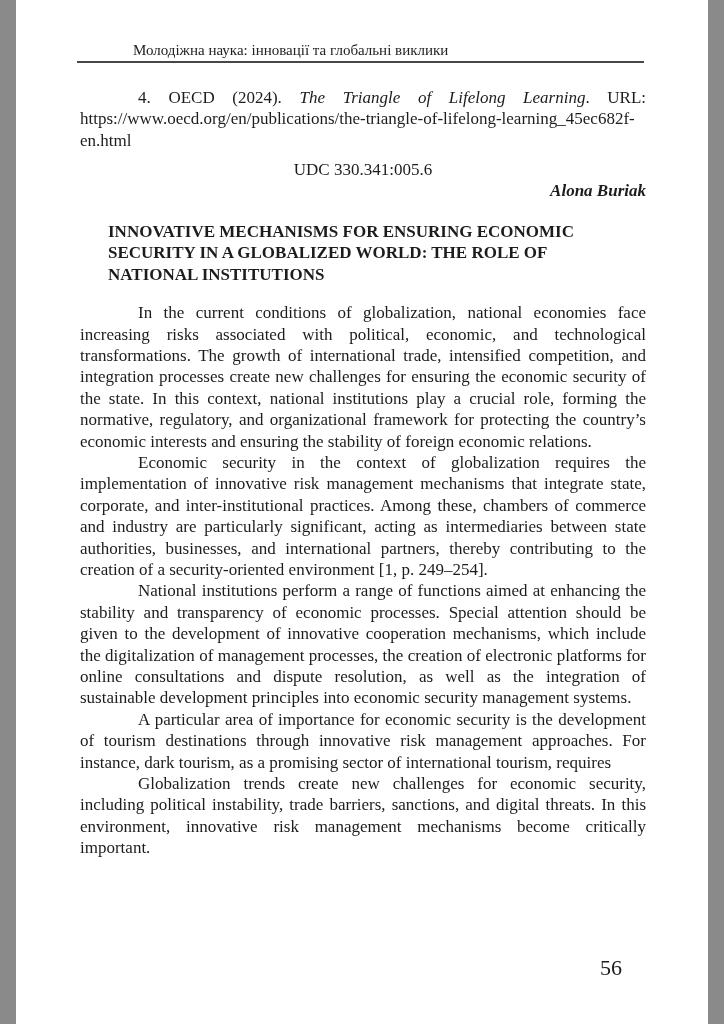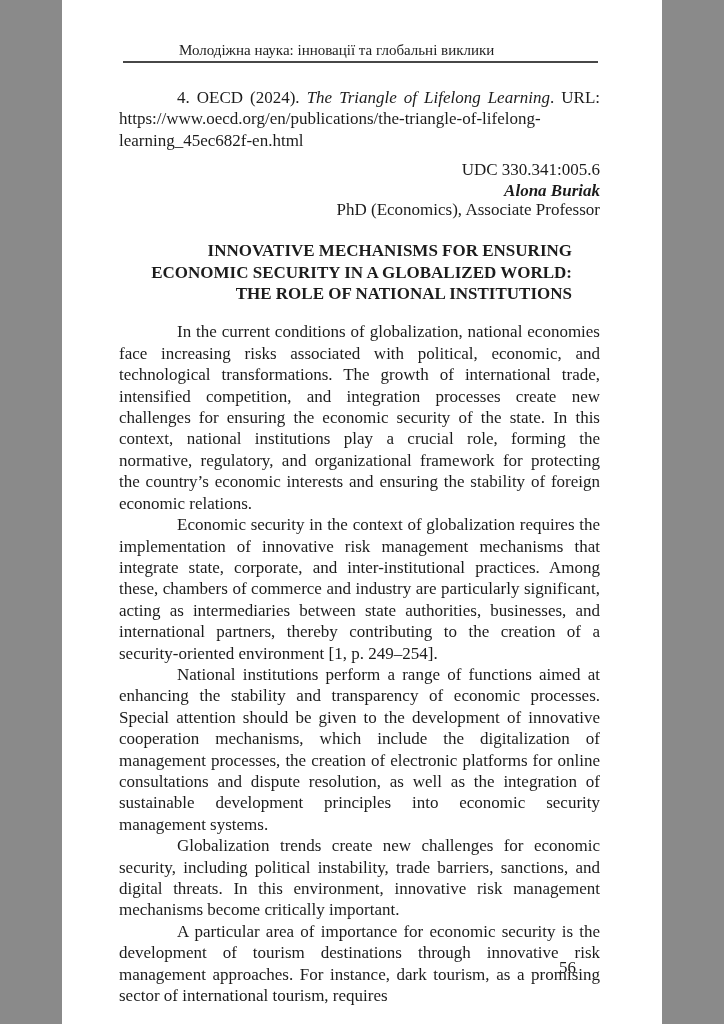--- a/index.html
+++ b/index.html
@@ -5,7 +5,7 @@
   html, body { margin: 0; padding: 0; background: #8a8a8a; }
   .page {
     position: relative;
-    width: 600px;
+    width: 692px;
     height: 1024px;
     margin: 0 auto;
     background: #ffffff;

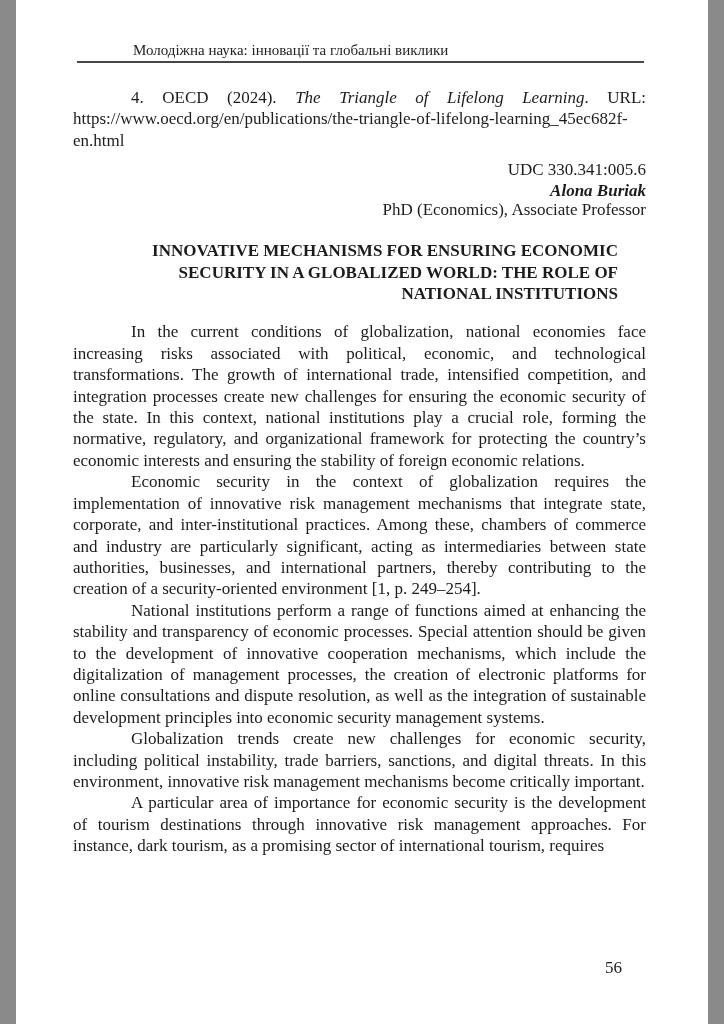--- a/index.html
+++ b/index.html
@@ -39,7 +39,7 @@
   .content {
     position: absolute;
     top: 87px;
-    left: 57px;
+    left: 64px;
     right: 62px;
     font-size: 17px;
     line-height: 21.4px;

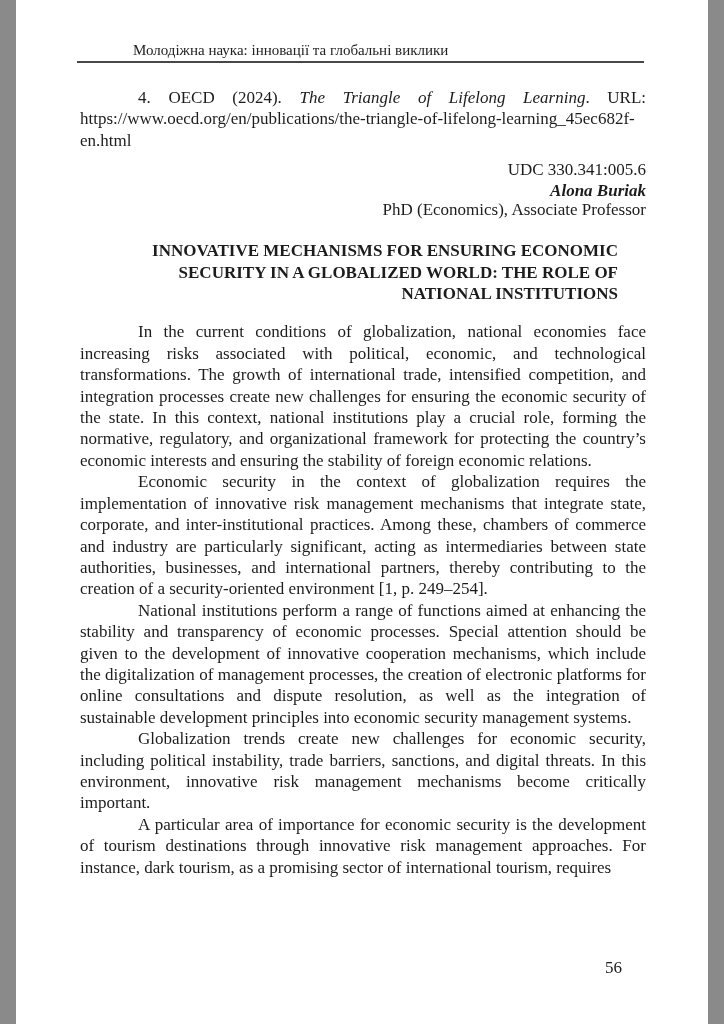--- a/index.html
+++ b/index.html
@@ -55,7 +55,7 @@
   .udc {
     margin-top: 8px !important;
     text-indent: 0;
-    text-align: right;
+    text-align: center;
   }
 
   .author-block {

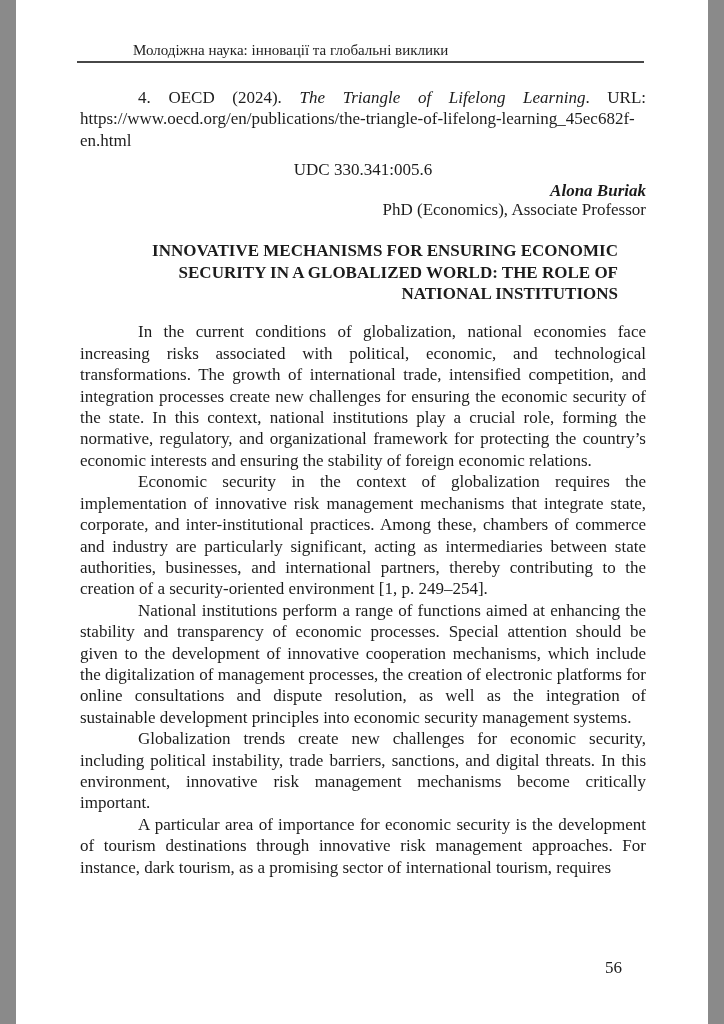--- a/index.html
+++ b/index.html
@@ -103,7 +103,6 @@
 
     <div class="author-block">
       <p class="author-name">Alona Buriak</p>
-      <p class="author-degree">PhD (Economics), Associate Professor</p>
     </div>
 
     <h1 class="article-title">INNOVATIVE MECHANISMS FOR ENSURING ECONOMIC SECURITY IN A GLOBALIZED WORLD: THE ROLE OF NATIONAL INSTITUTIONS</h1>

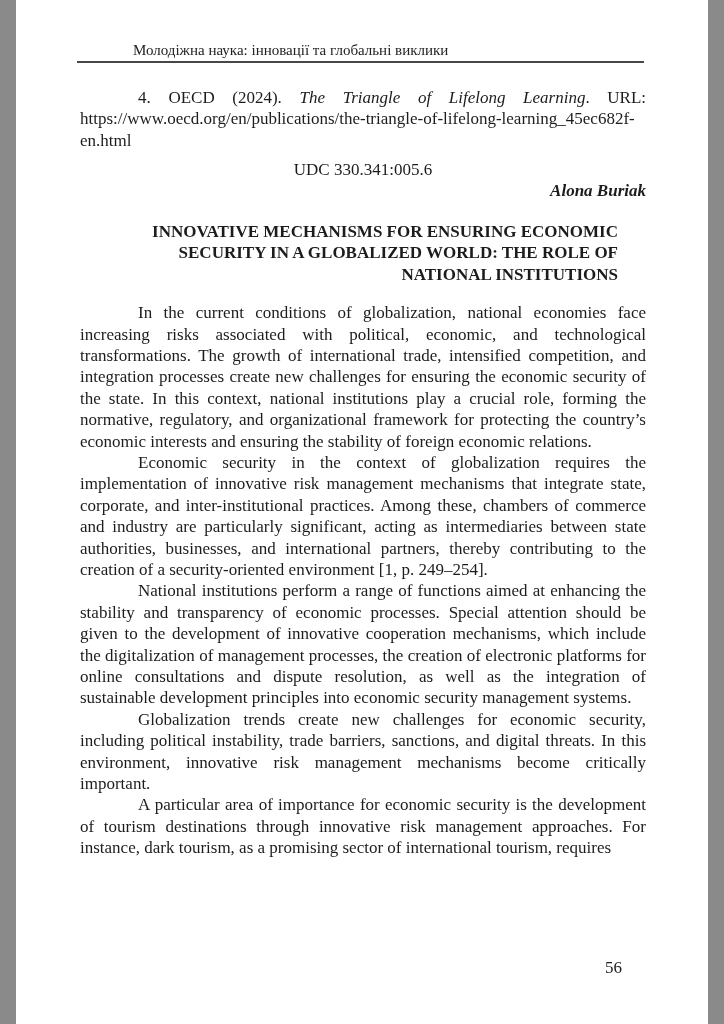--- a/index.html
+++ b/index.html
@@ -69,7 +69,7 @@
     padding: 0 28px;
     font-size: 17px;
     font-weight: bold;
-    text-align: right;
+    text-align: left;
     line-height: 21.4px;
   }
 

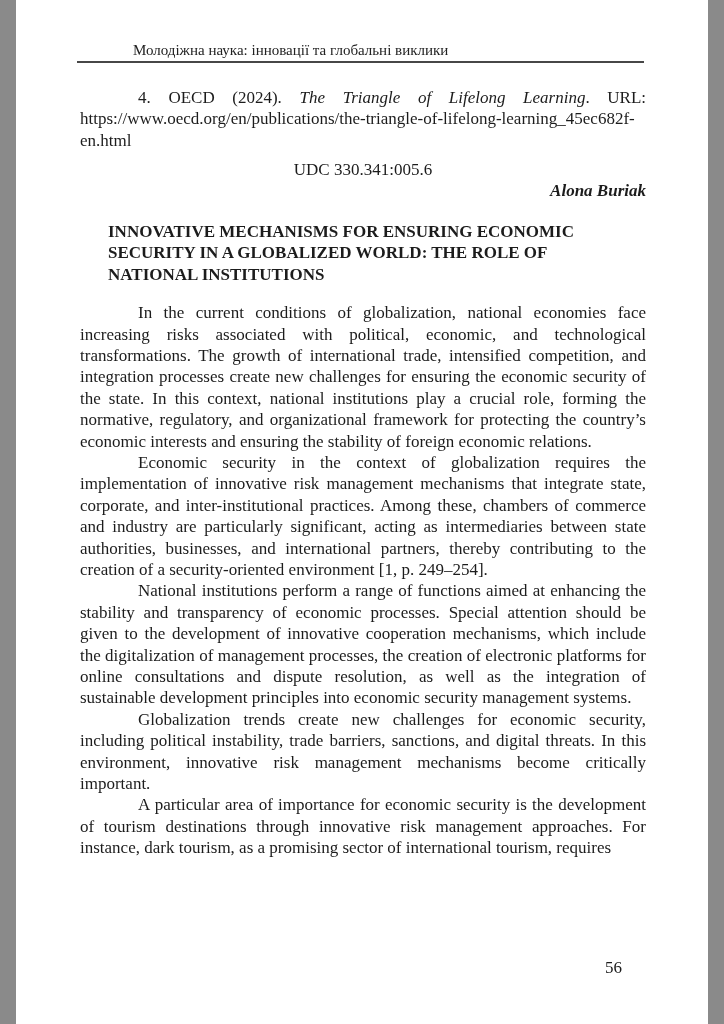--- a/index.html
+++ b/index.html
@@ -110,8 +110,8 @@
     <p class="body-para first">In the current conditions of globalization, national economies face increasing risks associated with political, economic, and technological transformations. The growth of international trade, intensified competition, and integration processes create new challenges for ensuring the economic security of the state. In this context, national institutions play a crucial role, forming the normative, regulatory, and organizational framework for protecting the country’s economic interests and ensuring the stability of foreign economic relations.</p>
     <p class="body-para">Economic security in the context of globalization requires the implementation of innovative risk management mechanisms that integrate state, corporate, and inter-institutional practices. Among these, chambers of commerce and industry are particularly significant, acting as intermediaries between state authorities, businesses, and international partners, thereby contributing to the creation of a security-oriented environment [1, p. 249–254].</p>
     <p class="body-para">National institutions perform a range of functions aimed at enhancing the stability and transparency of economic processes. Special attention should be given to the development of innovative cooperation mechanisms, which include the digitalization of management processes, the creation of electronic platforms for online consultations and dispute resolution, as well as the integration of sustainable development principles into economic security management systems.</p>
+    <p class="body-para">A particular area of importance for economic security is the development of tourism destinations through innovative risk management approaches. For instance, dark tourism, as a promising sector of international tourism, requires</p>
     <p class="body-para">Globalization trends create new challenges for economic security, including political instability, trade barriers, sanctions, and digital threats. In this environment, innovative risk management mechanisms become critically important.</p>
-    <p class="body-para">A particular area of importance for economic security is the development of tourism destinations through innovative risk management approaches. For instance, dark tourism, as a promising sector of international tourism, requires</p>
 
   </main>
 

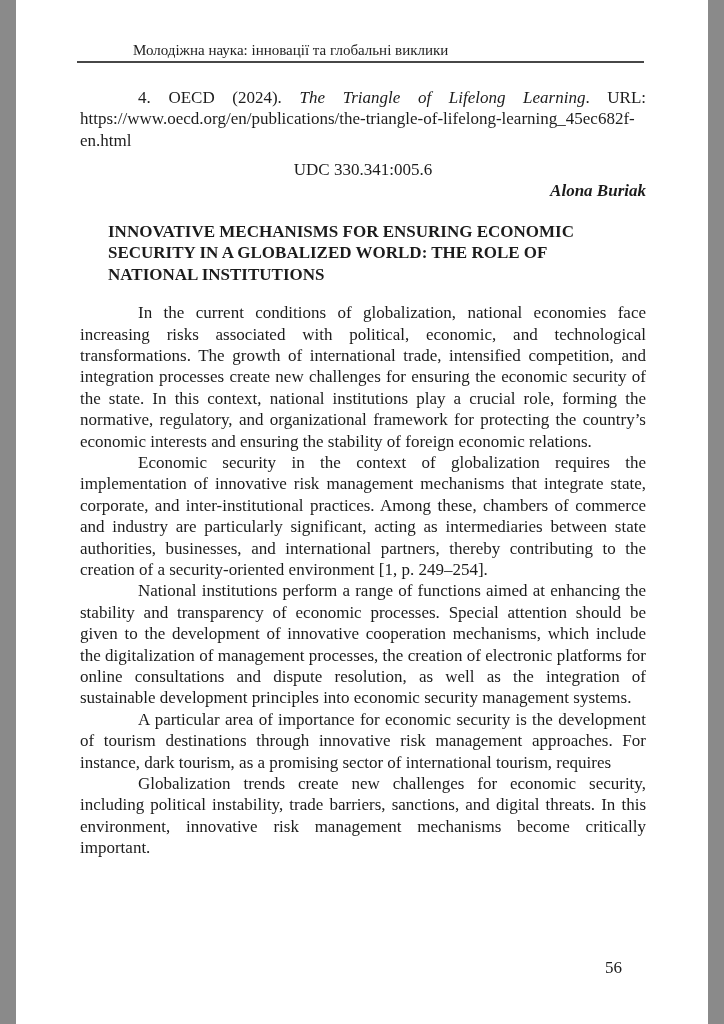--- a/index.html
+++ b/index.html
@@ -81,7 +81,7 @@
     position: absolute;
     top: 958px;
     right: 86px;
-    font-size: 17px;
+    font-size: 22px;
     line-height: 20px;
     color: #1c1c1c;
   }

